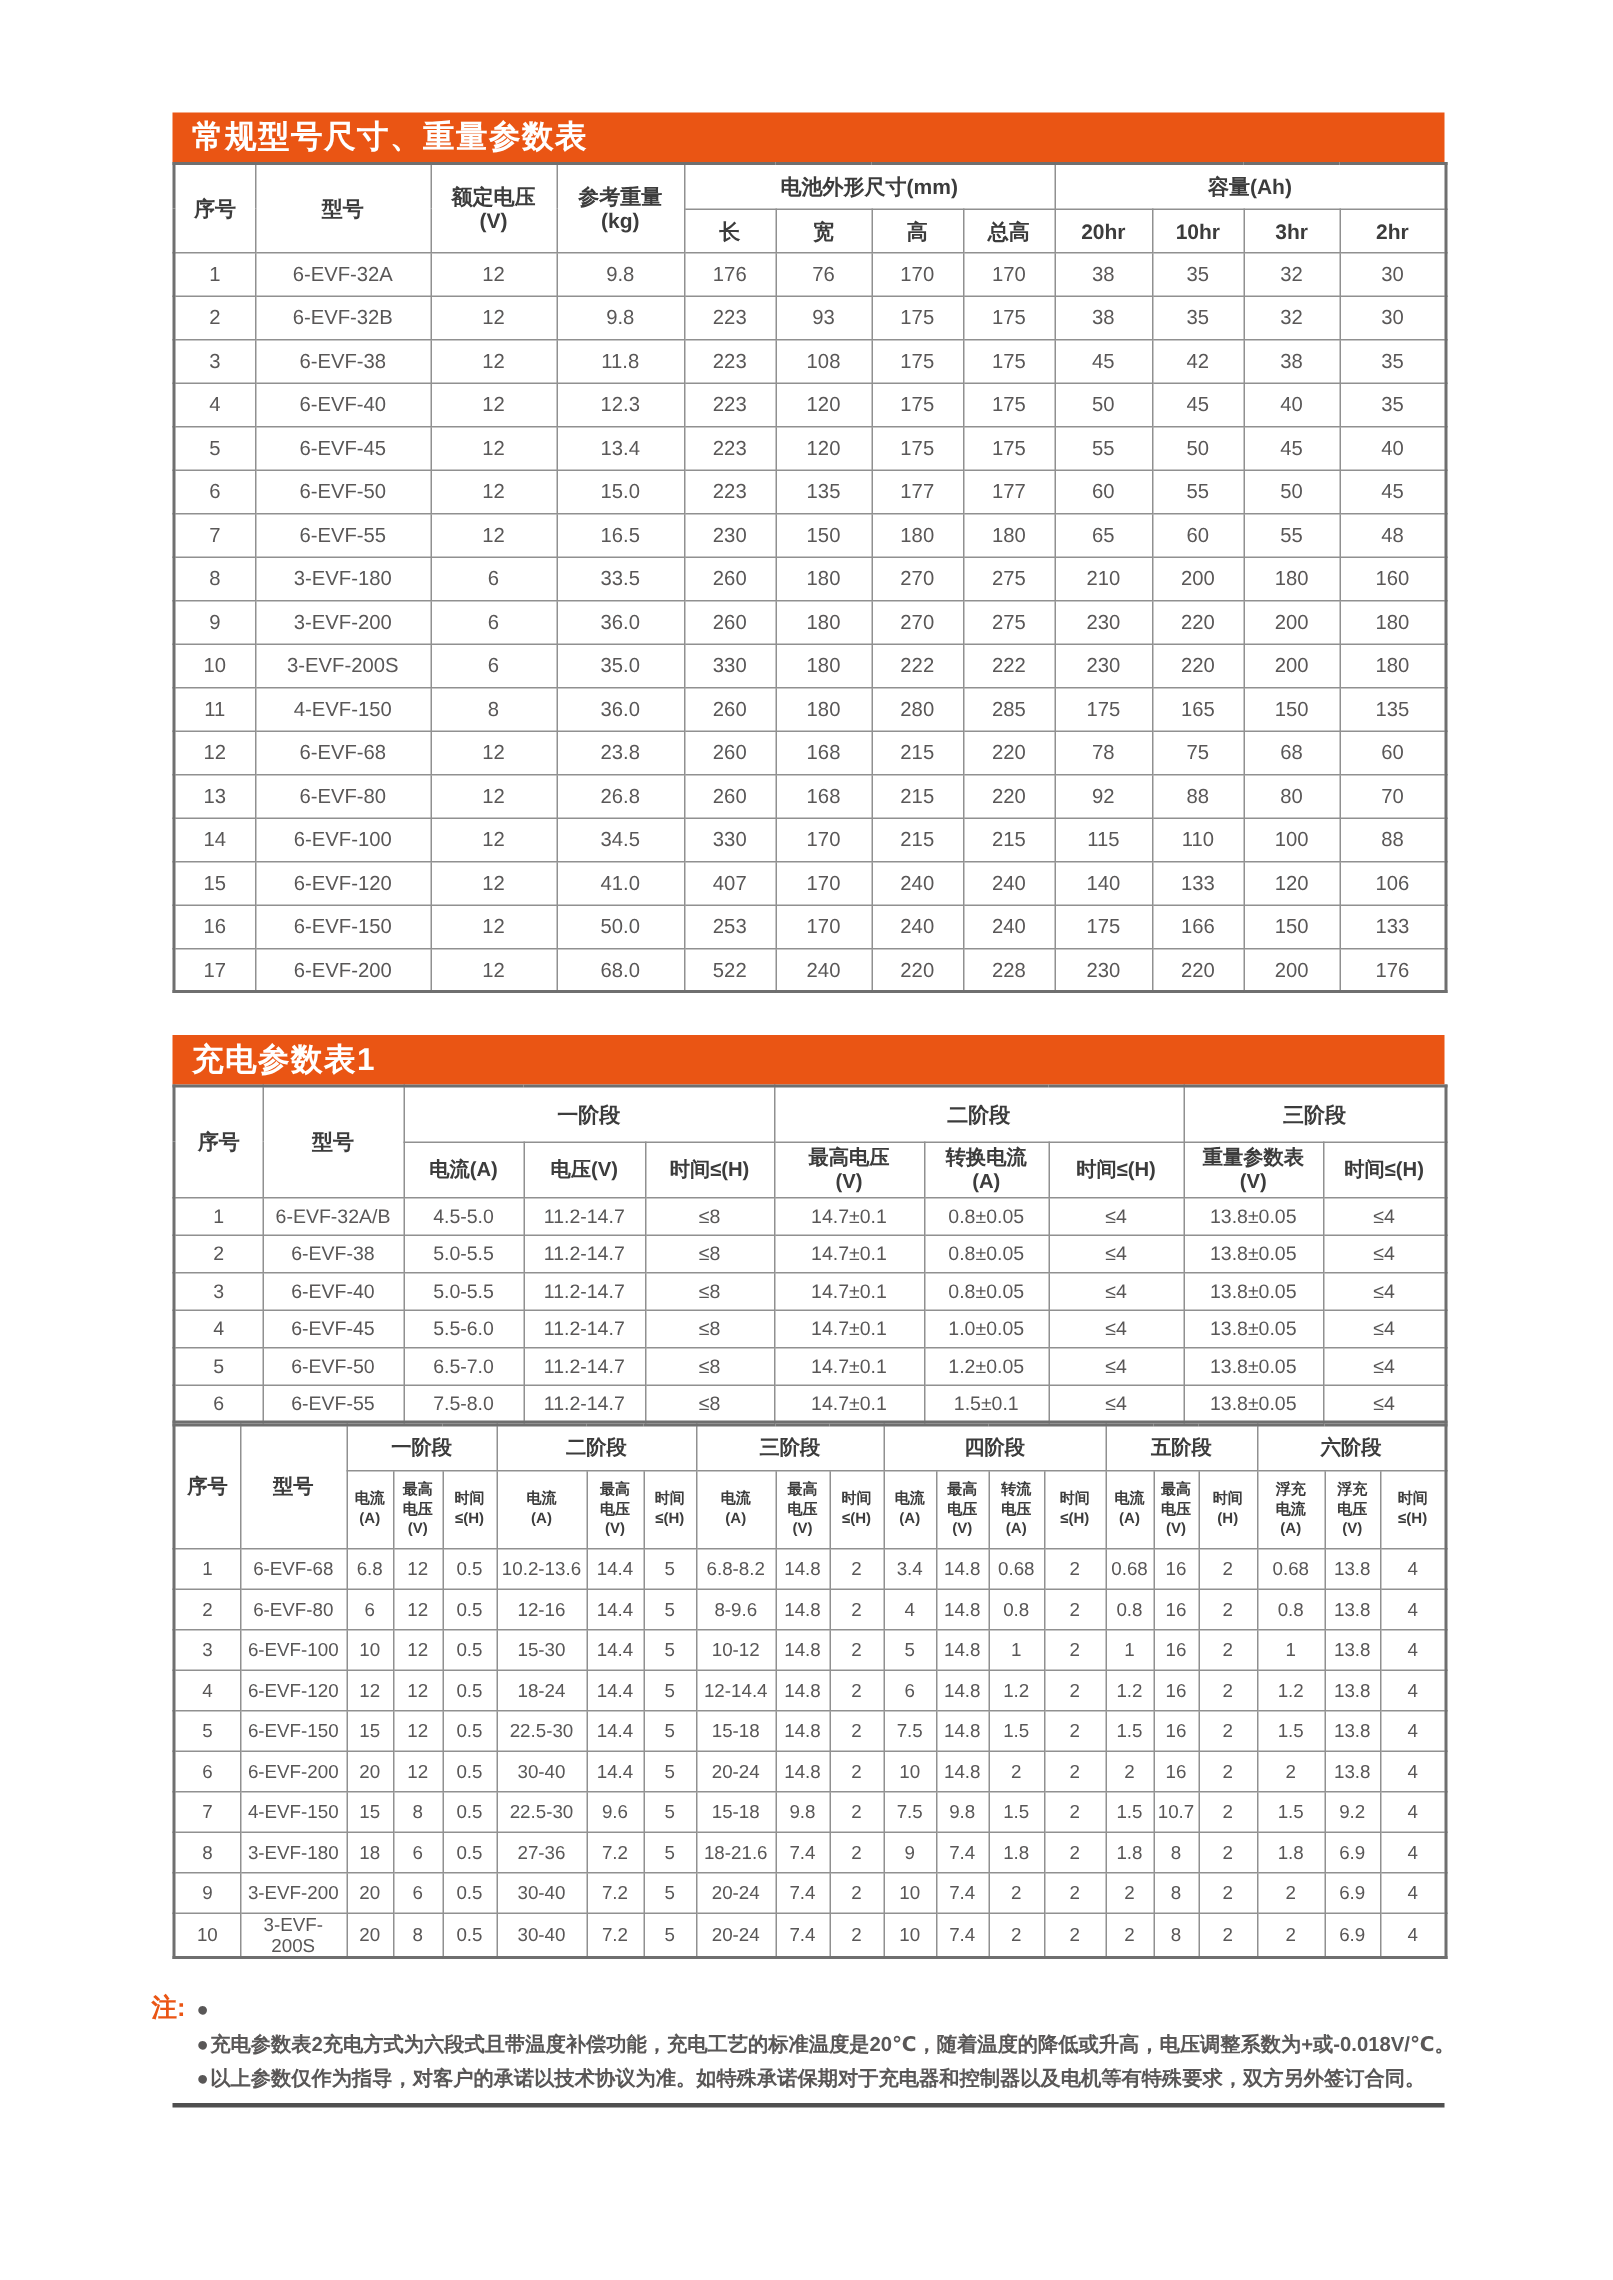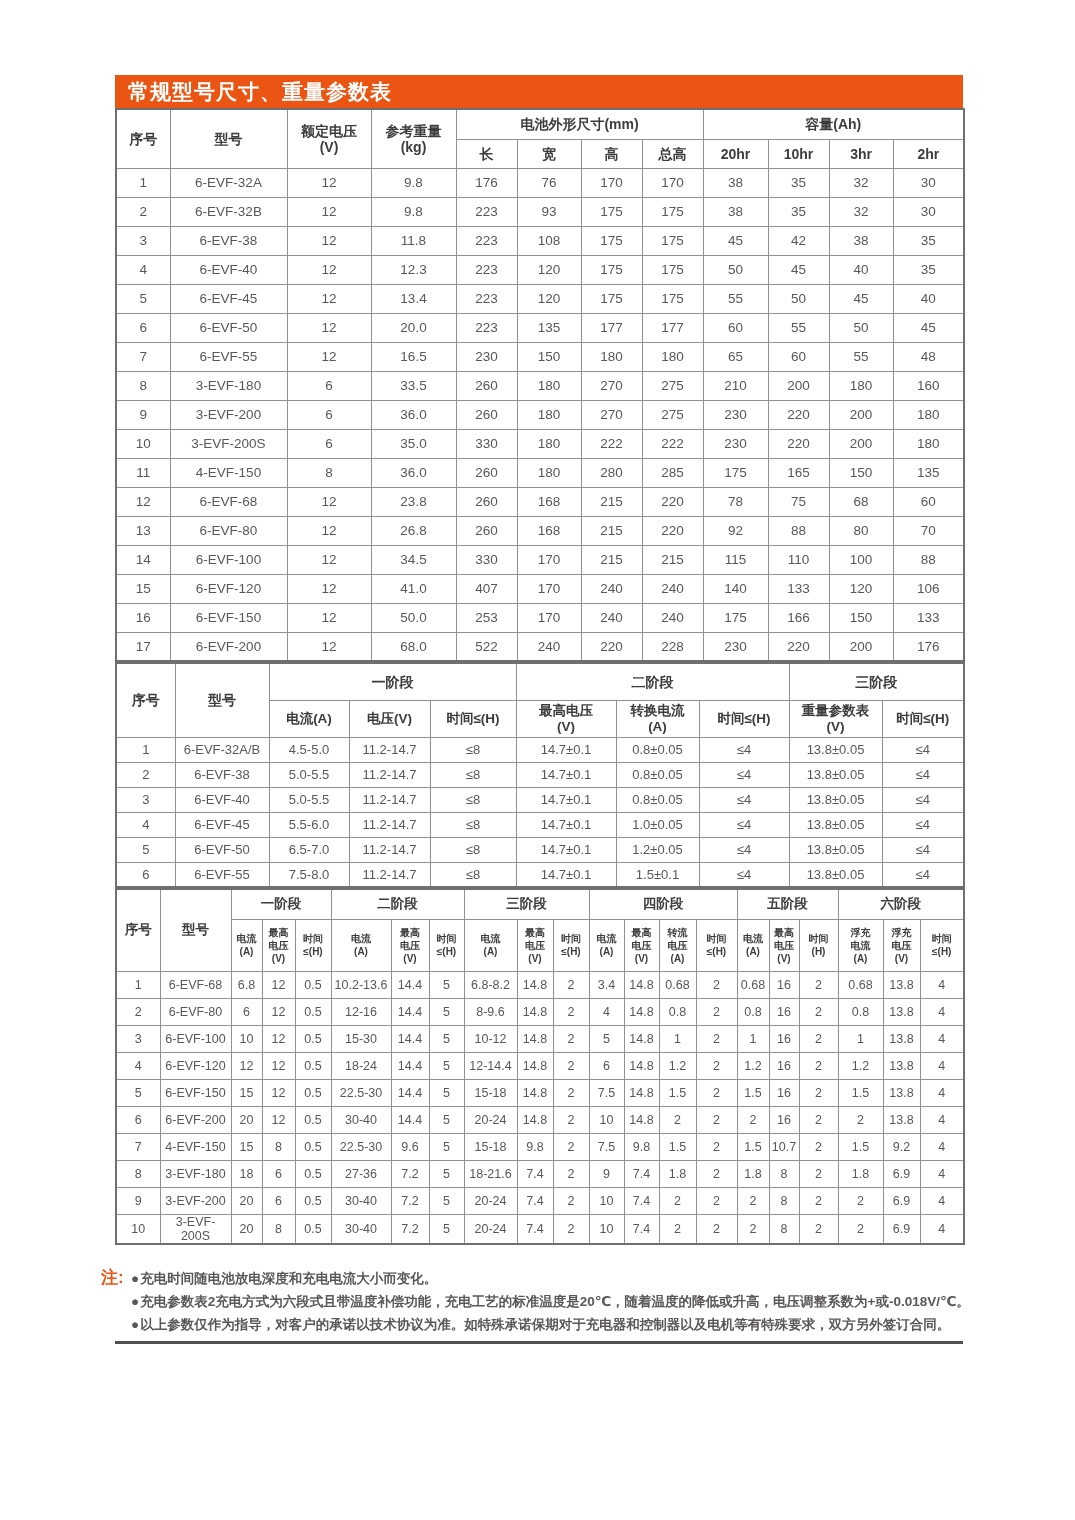--- a/index.html
+++ b/index.html
@@ -175,7 +175,7 @@
           <td>6</td>
           <td>6-EVF-50</td>
           <td>12</td>
-          <td>20.0</td>
+          <td>15.0</td>
           <td>223</td>
           <td>135</td>
           <td>177</td>

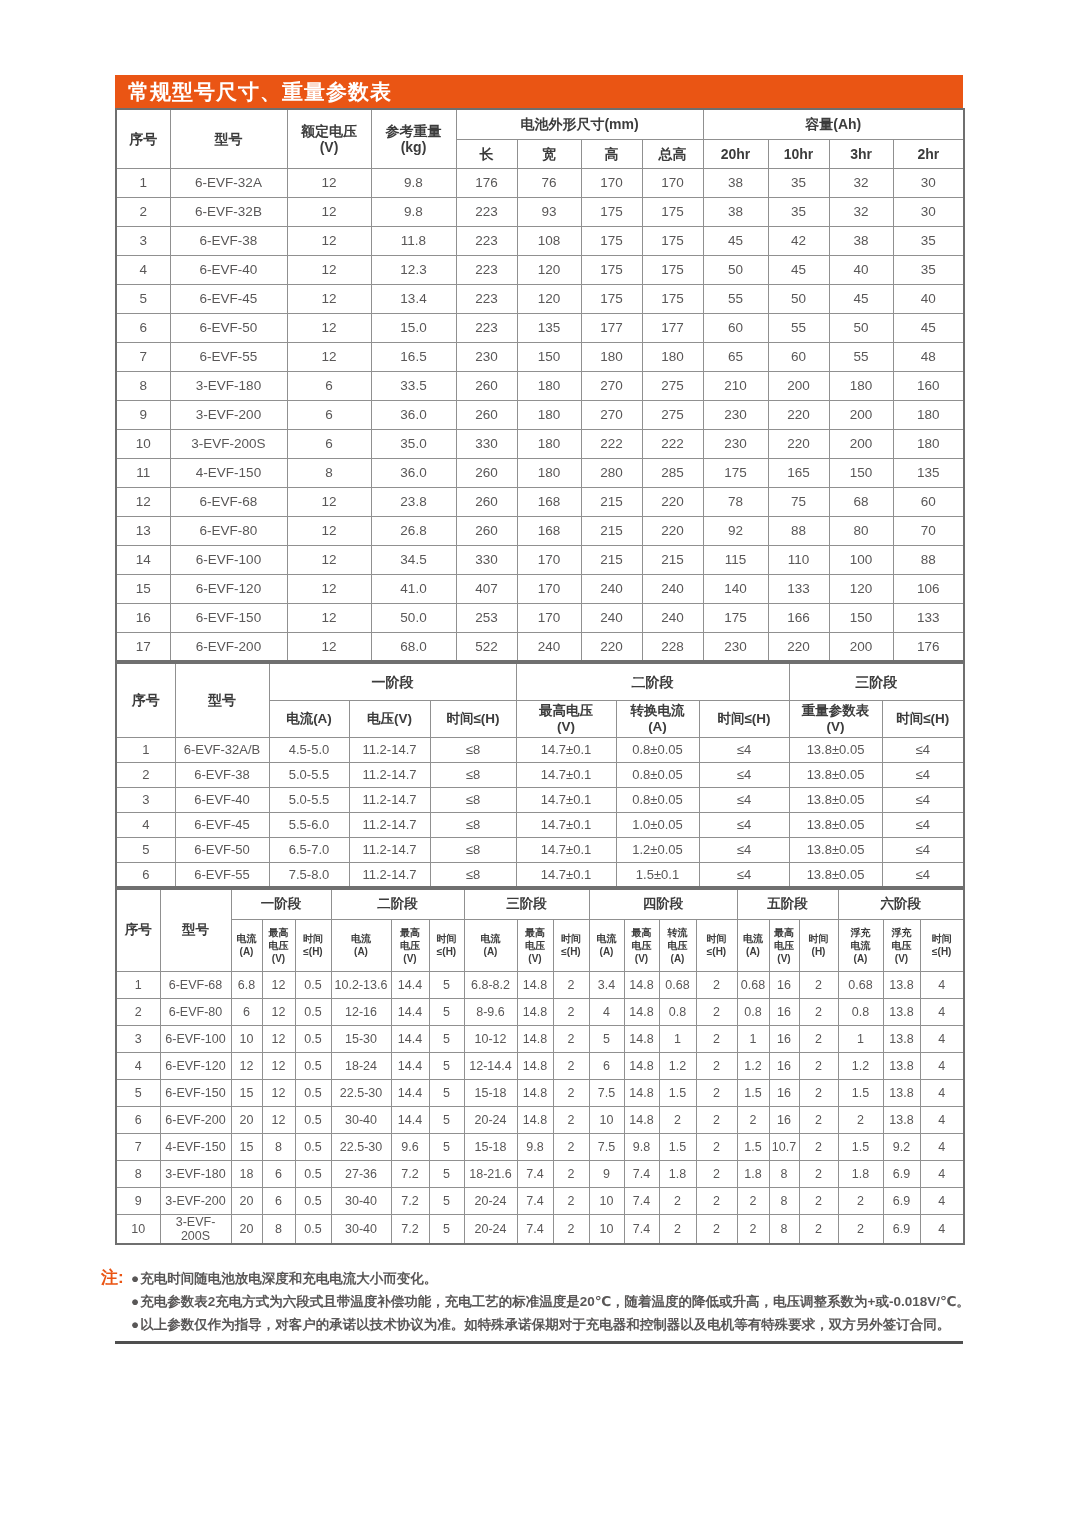--- a/index.html
+++ b/index.html
@@ -342,6 +342,7 @@
       </tbody>
   </table>
 
+  <div class="title-bar mt-t2">充电参数表1</div>
   <table class="t2">
     <colgroup>
       <col style="width:59px">

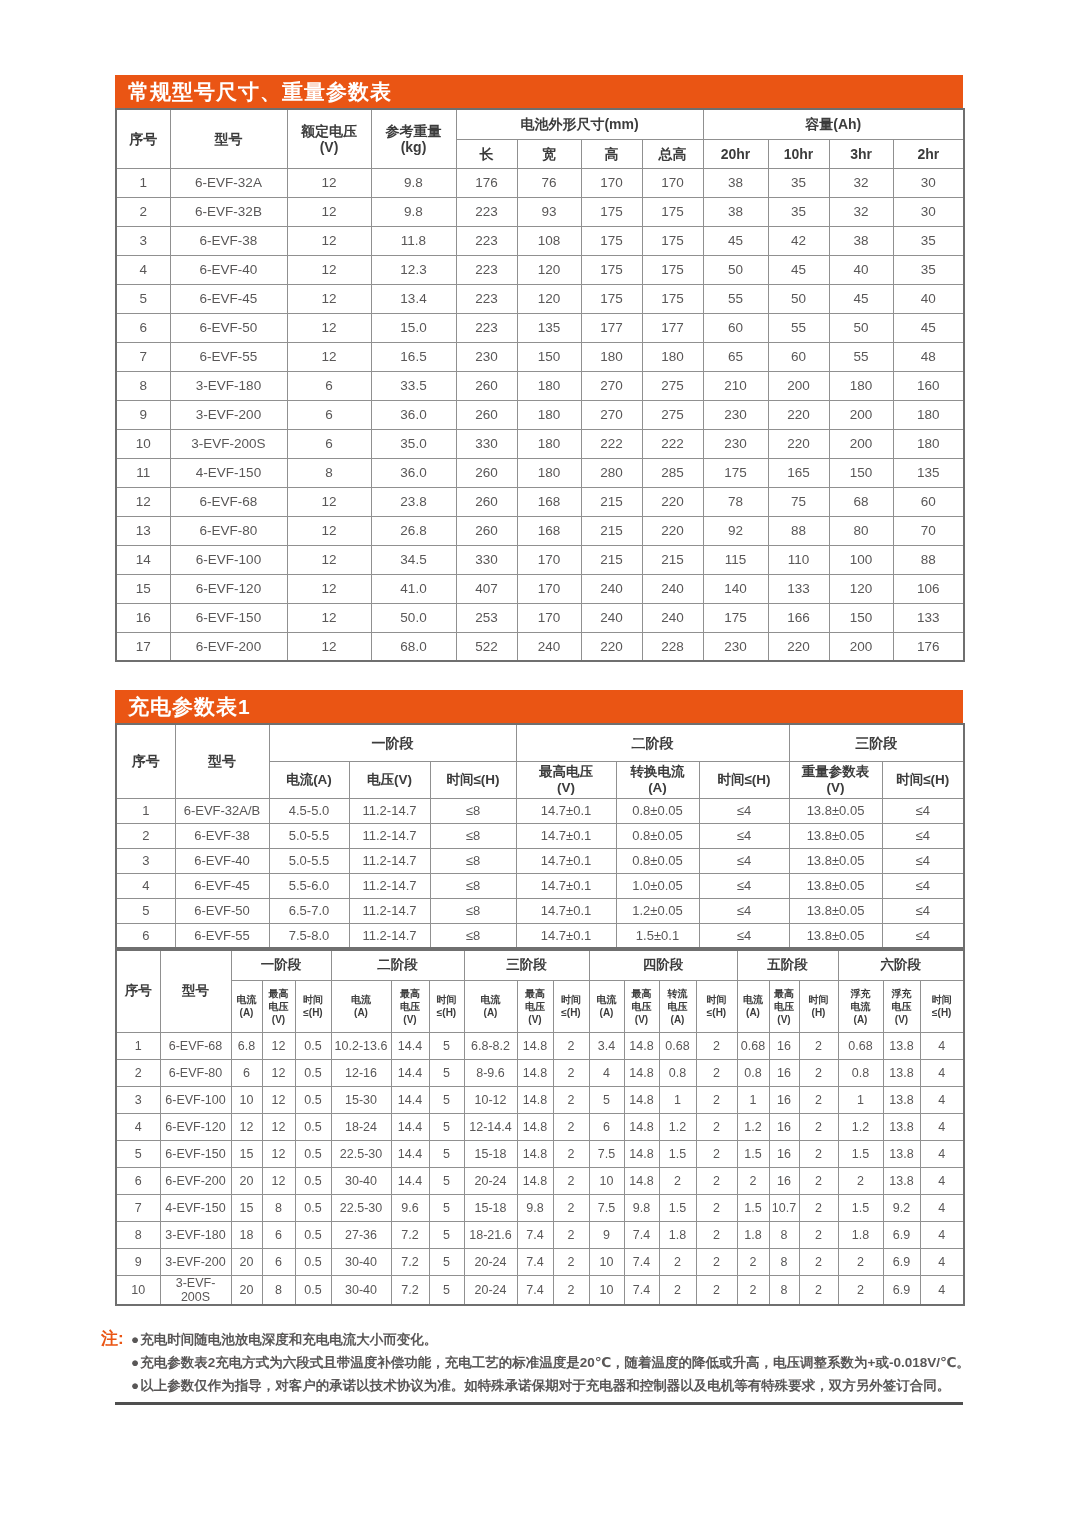--- a/index.html
+++ b/index.html
@@ -777,7 +777,6 @@
     <div class="notes-list">
       <div class="note-line">
         <span class="bullet">●</span>
-        <span>充电时间随电池放电深度和充电电流大小而变化。</span>
       </div>
       <div class="note-line">
         <span class="bullet">●</span>

